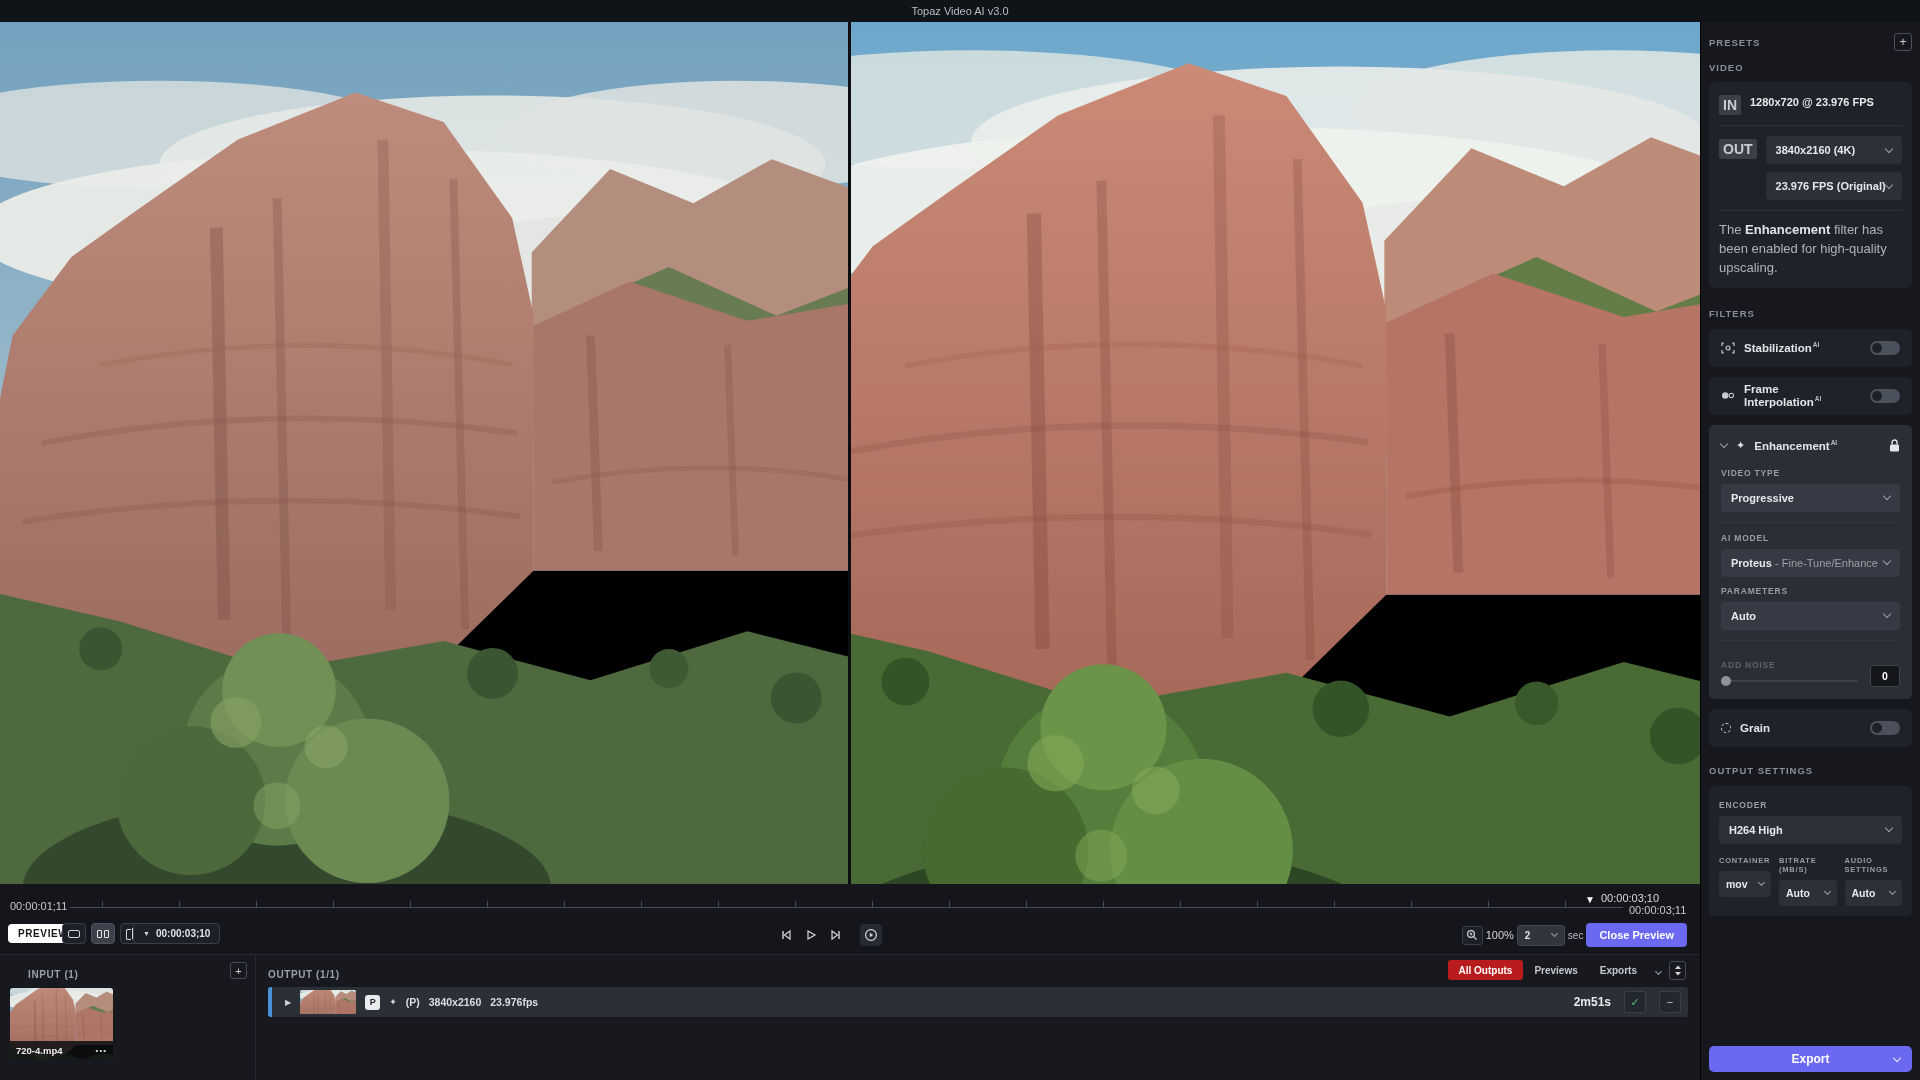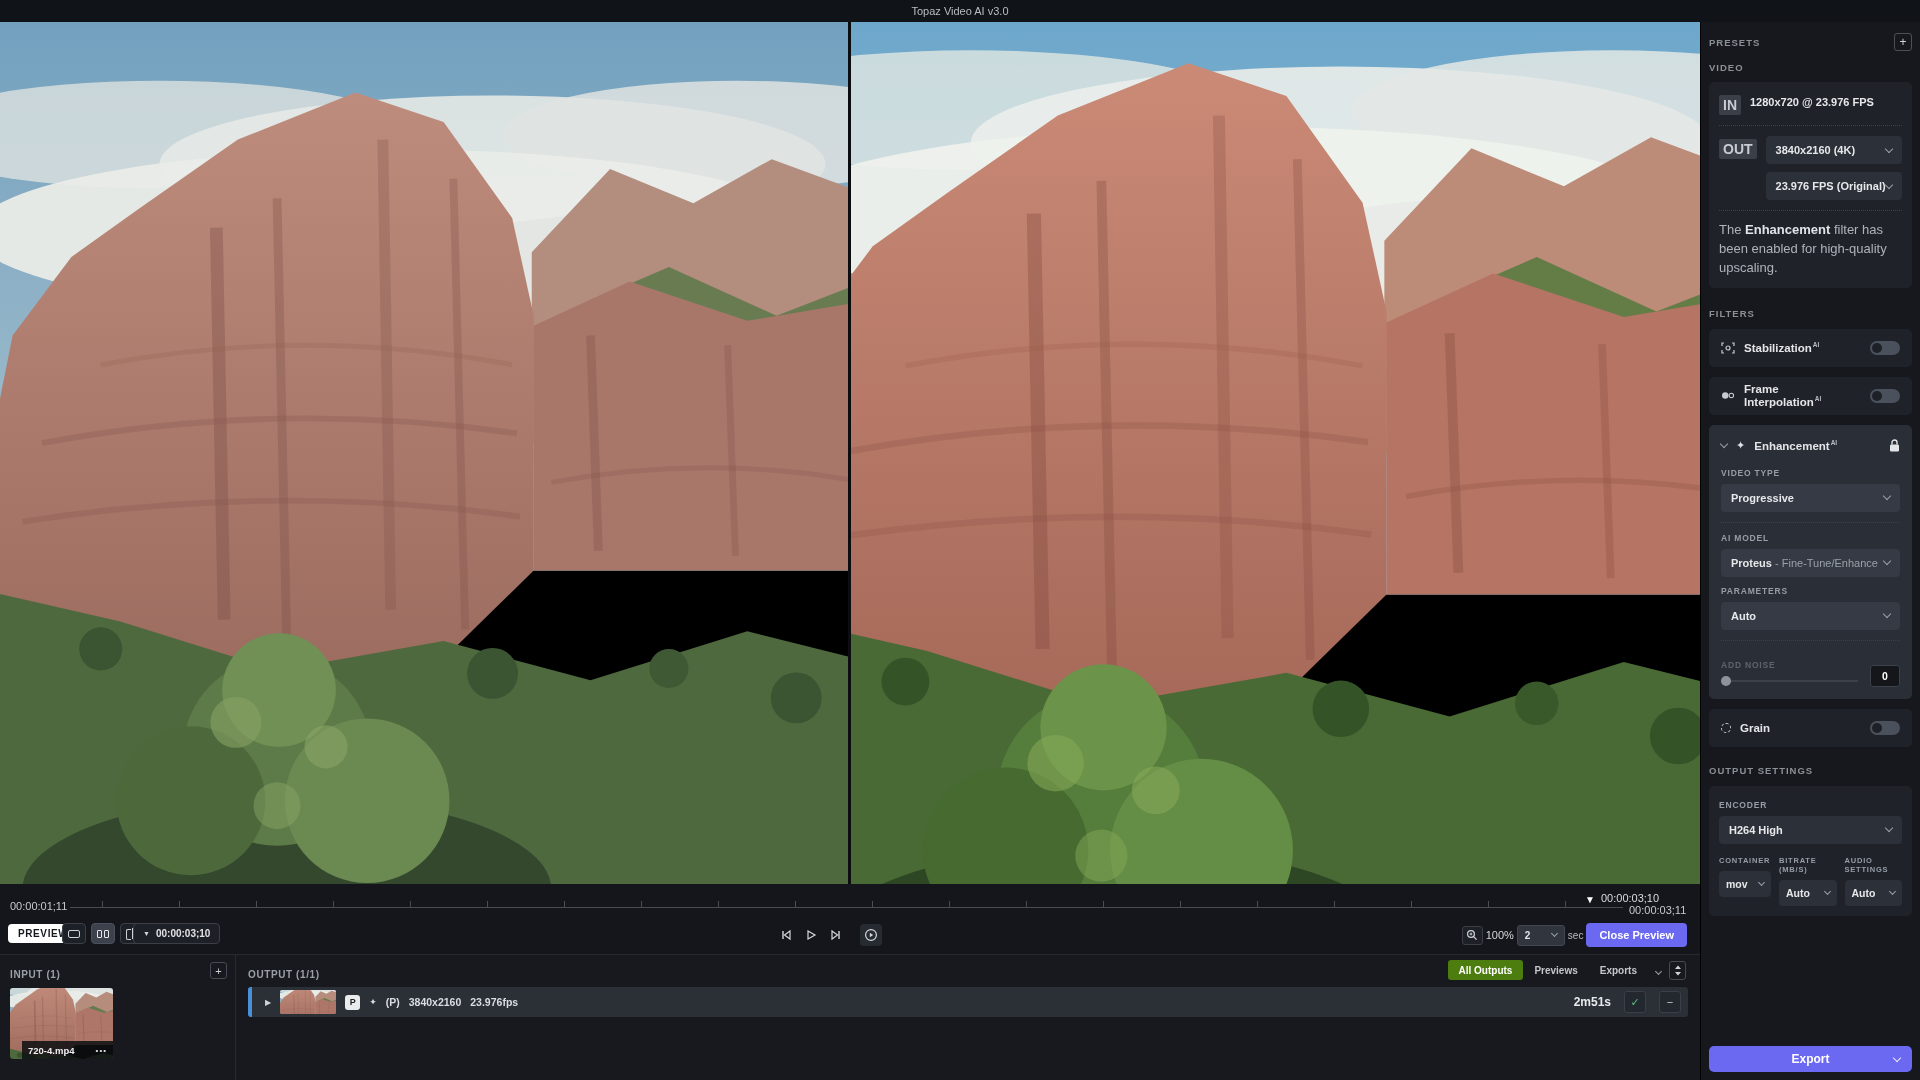--- a/index.html
+++ b/index.html
@@ -75,7 +75,7 @@
   
   .bottom { position:absolute; top:954px; left:0; width:1700px; height:126px; background:#17191f;
     border-top:1px solid #272b31; display:flex; }
-  .input-panel { width:236px; border-right:1px solid #272b31; position:relative; padding:9px 10px; }
+  .input-panel { width:256px; border-right:1px solid #272b31; position:relative; padding:9px 28px; }
   .panel-label { font-size:10px; font-weight:bold; color:#9aa0a7; letter-spacing:.6px; }
   .sq-btn-sm { position:absolute; right:8px; top:7px; width:17px; height:17px; border:1px solid #454a54;
     border-radius:3px; color:#cfd2d7; font-size:11px; display:flex; align-items:center; justify-content:center;

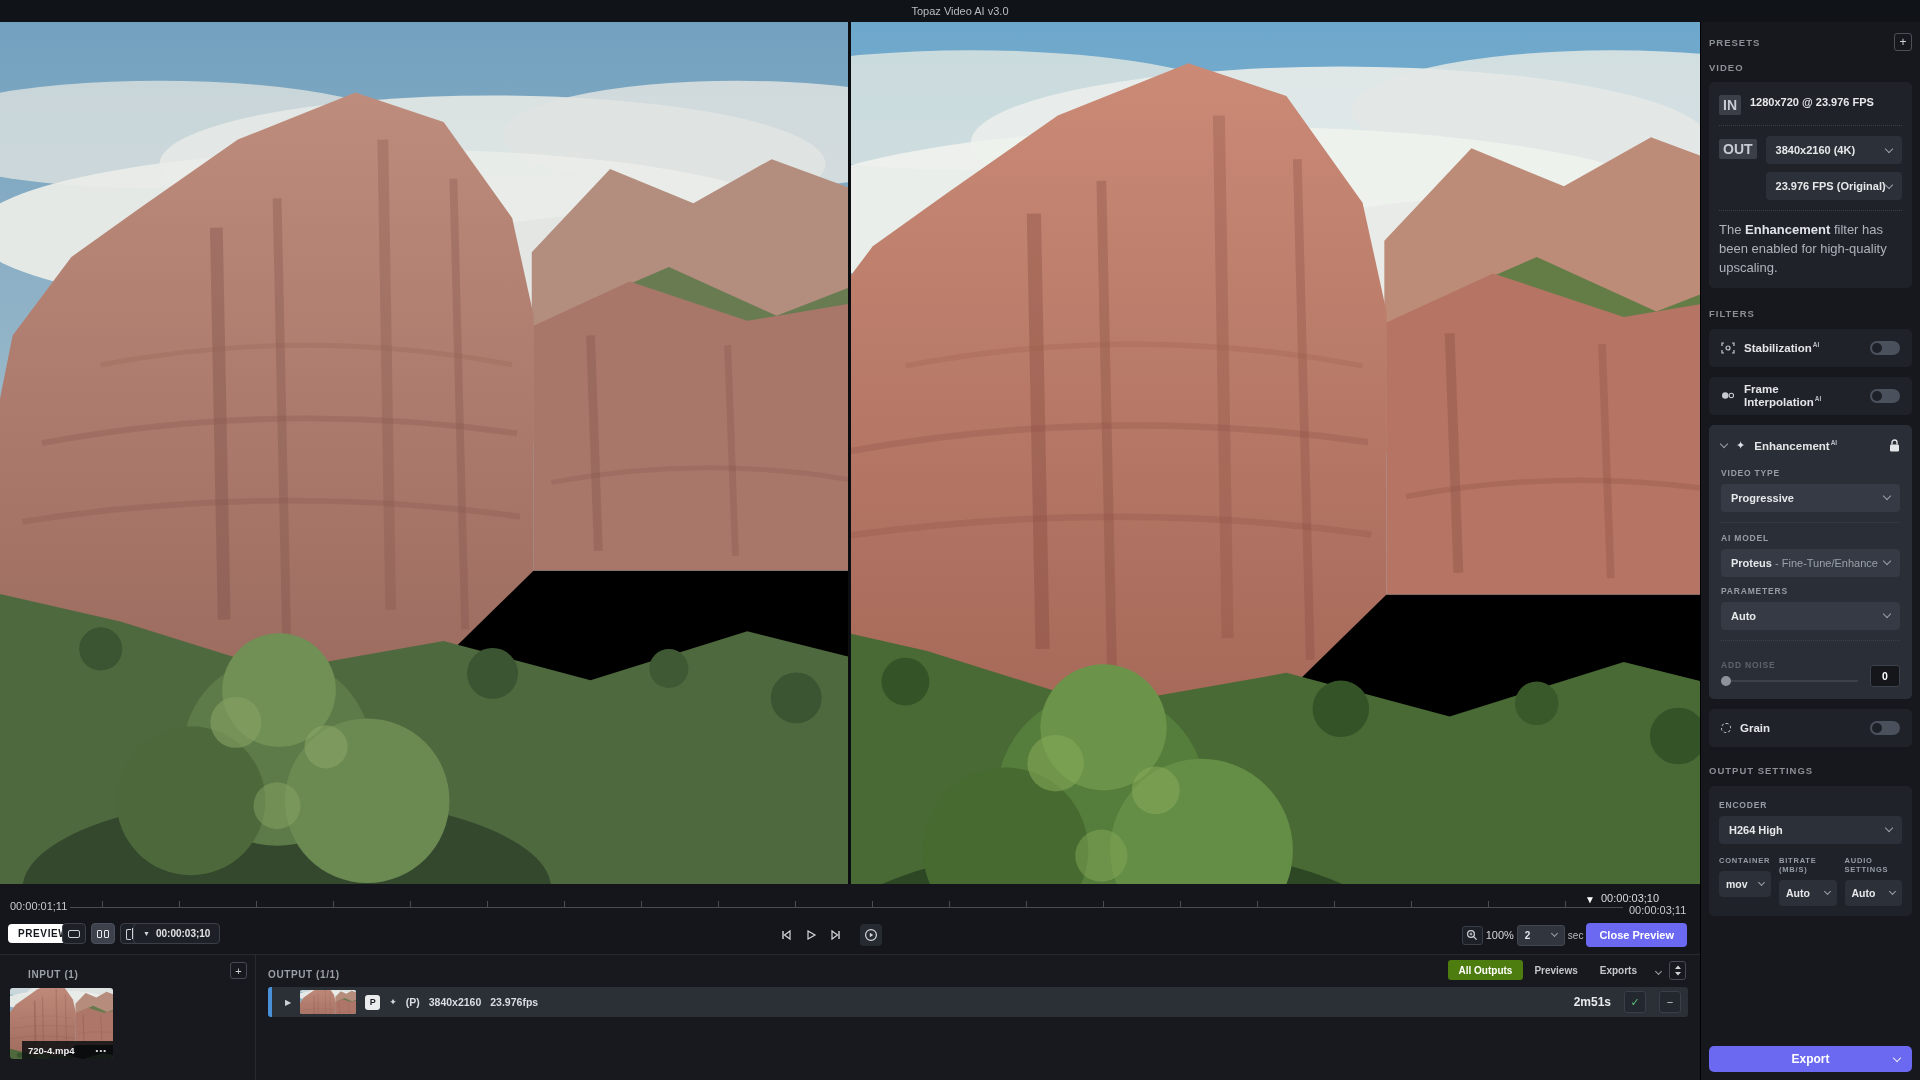--- a/index.html
+++ b/index.html
@@ -92,7 +92,7 @@
   .out-tabs { position:absolute; right:14px; top:5px; display:flex; align-items:center; }
   .tab { height:20px; padding:0 11px; font-size:10px; font-weight:bold; color:#c3c6cb; display:flex;
     align-items:center; border-radius:3px; }
-  .tab.active { background:#4d7c0f; color:#fff;margin-left:28px; }
+  .tab.active { background:#b91c1c; color:#fff;margin-left:28px; }
   .tabs-chev { margin:2px 4px 0 8px; }
   .sort-btn { width:17px; height:19px; border:1px solid #454a54; border-radius:3px; display:flex;
     align-items:center; justify-content:center; margin-left:4px; }

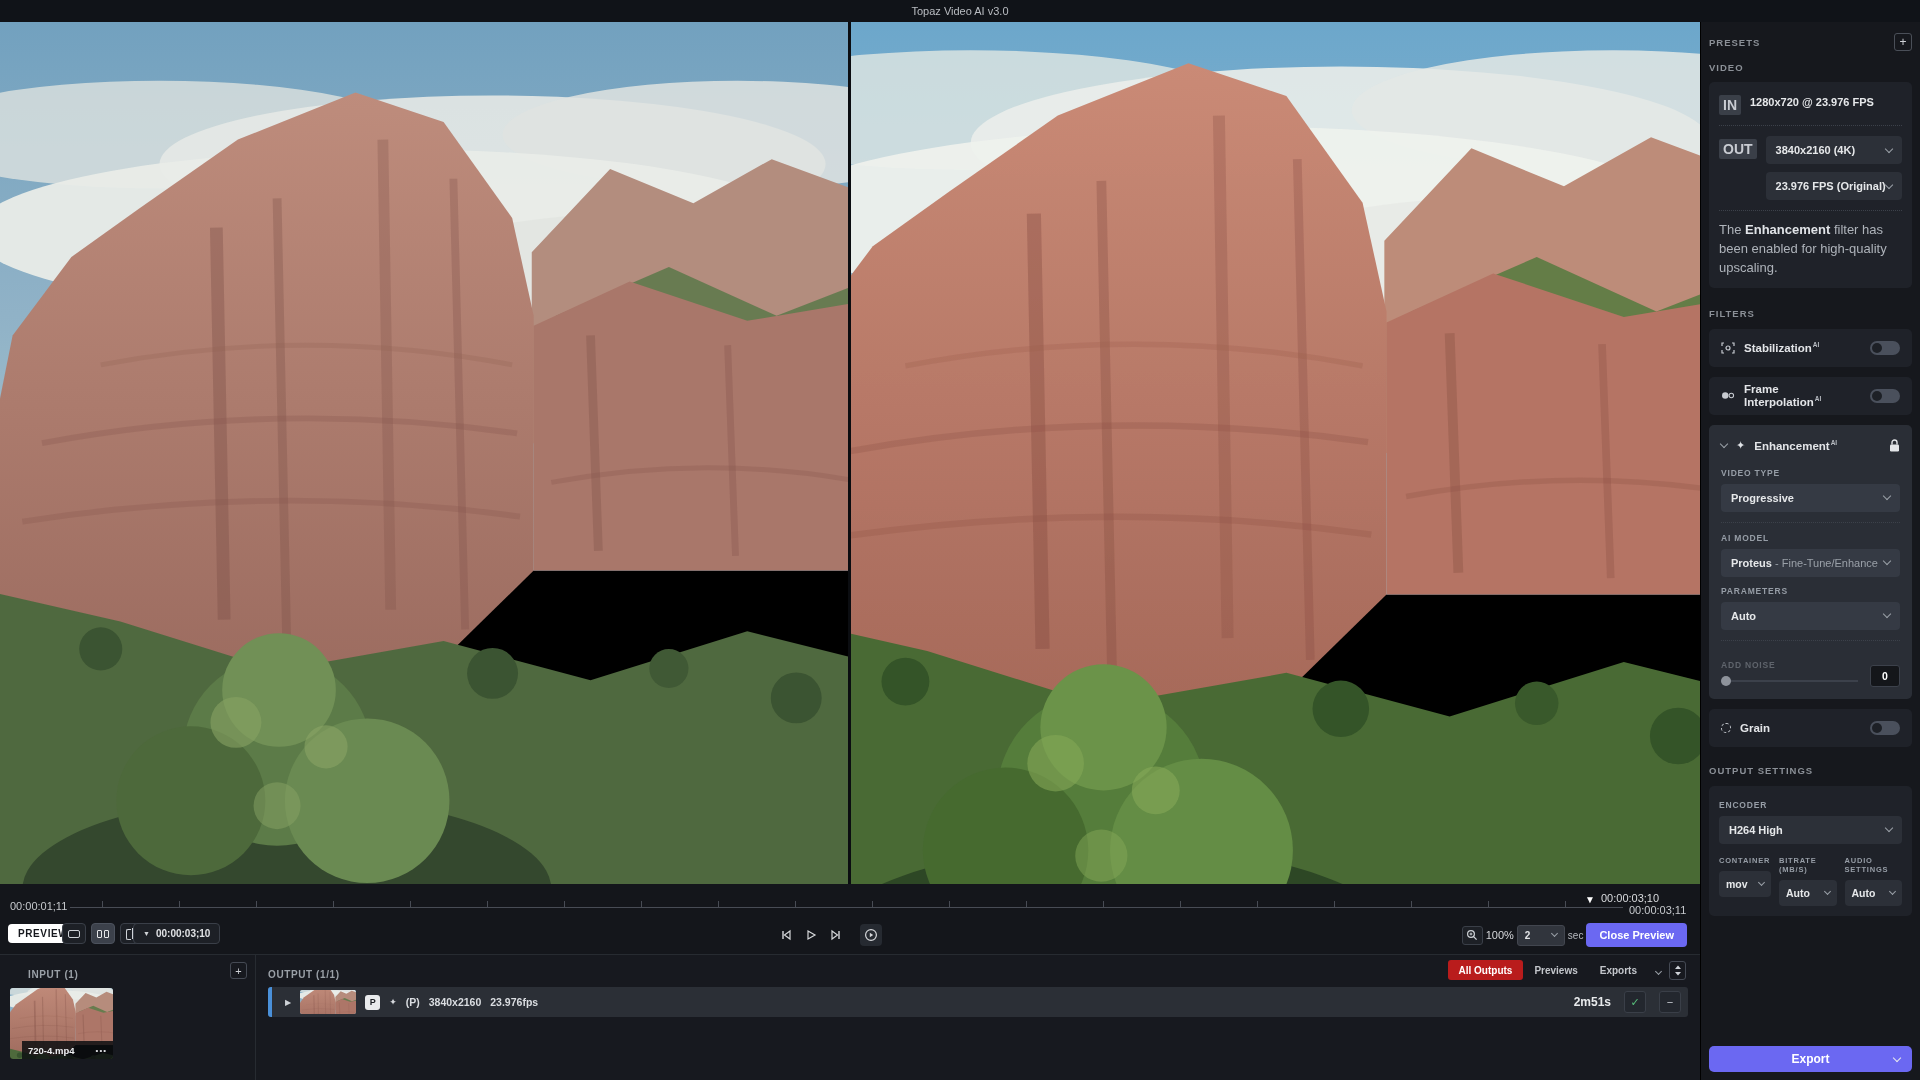--- a/index.html
+++ b/index.html
@@ -83,7 +83,7 @@
   .in-thumb { position:absolute; left:10px; top:33px; width:103px; height:71px; border-radius:3px;
     overflow:hidden; background:#000; }
   .in-thumb svg { width:100%; height:100%; display:block; }
-  .thumb-name { position:absolute; left:12px; right:0; bottom:0; height:18px; background:rgba(12,14,17,.85);
+  .thumb-name { position:absolute; left:0; right:0; bottom:0; height:18px; background:rgba(12,14,17,.85);
     display:flex; align-items:center; justify-content:space-between; padding:0 6px; }
   .thumb-name .fn { font-size:9.5px; font-weight:bold; color:#eceef0; }
   .thumb-name .dots { font-size:8px; color:#dfe1e4; letter-spacing:1px; }

